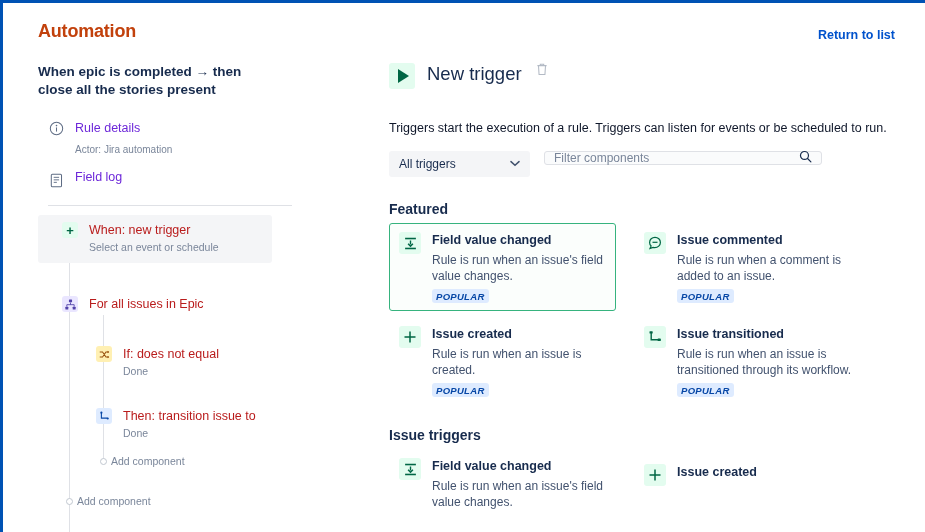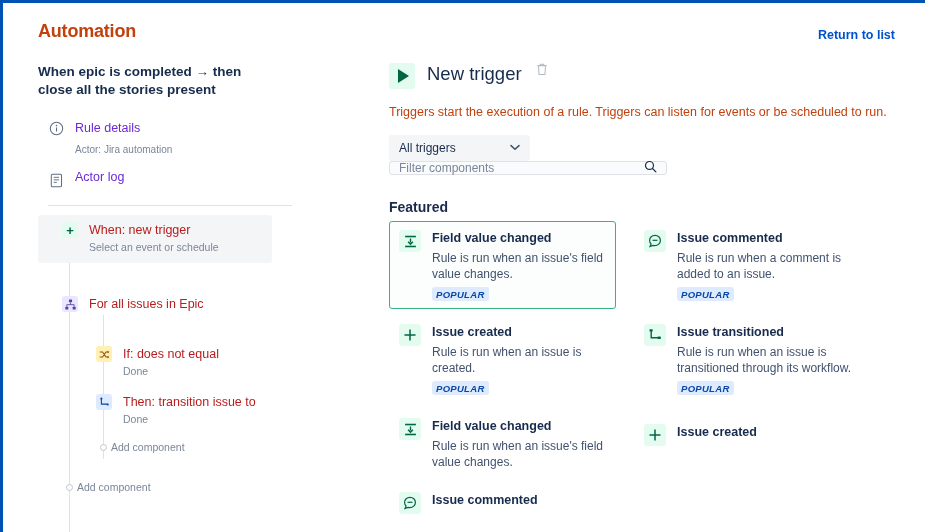--- a/index.html
+++ b/index.html
@@ -119,7 +119,7 @@
   .trig-title { font-size: 18.5px; color: #172b4d; font-weight: 400; }
   .trash { color: #b3bac5; font-size: 13px; cursor: pointer; margin-left: 2px; }
   .trig-desc {
-    font-size: 12.5px; color: #c2410c; margin-top: 15px; line-height: 17px;
+    font-size: 12.5px; color: #0f172a; margin-top: 31px; line-height: 17px;
   }
 
   .controls { display: flex; margin-top: 14px; flex-direction: column; }

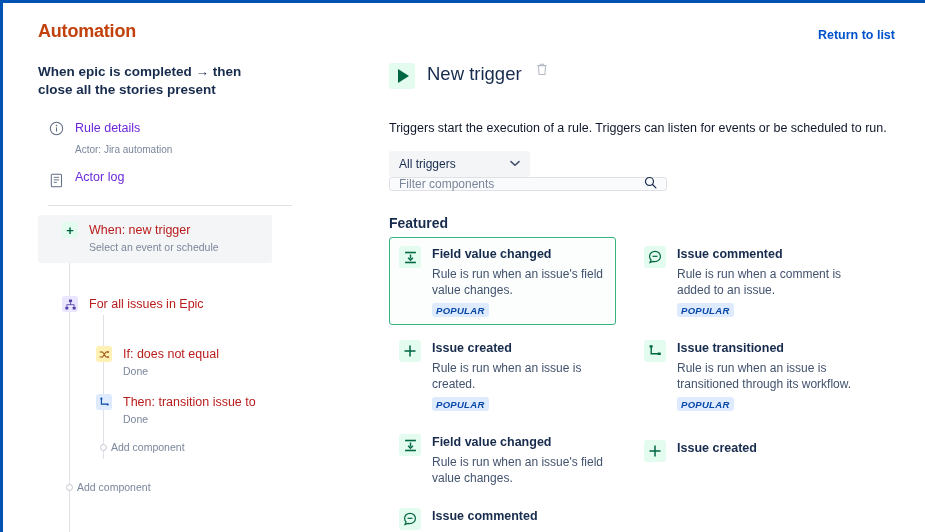--- a/index.html
+++ b/index.html
@@ -122,7 +122,7 @@
     font-size: 12.5px; color: #0f172a; margin-top: 31px; line-height: 17px;
   }
 
-  .controls { display: flex; margin-top: 14px; flex-direction: column; }
+  .controls { display: flex; gap: 14px; margin-top: 14px; }
   .select-box {
     width: 141px; height: 26px; background: #f4f5f7; border: none;
     border-radius: 3px; display: flex; align-items: center;

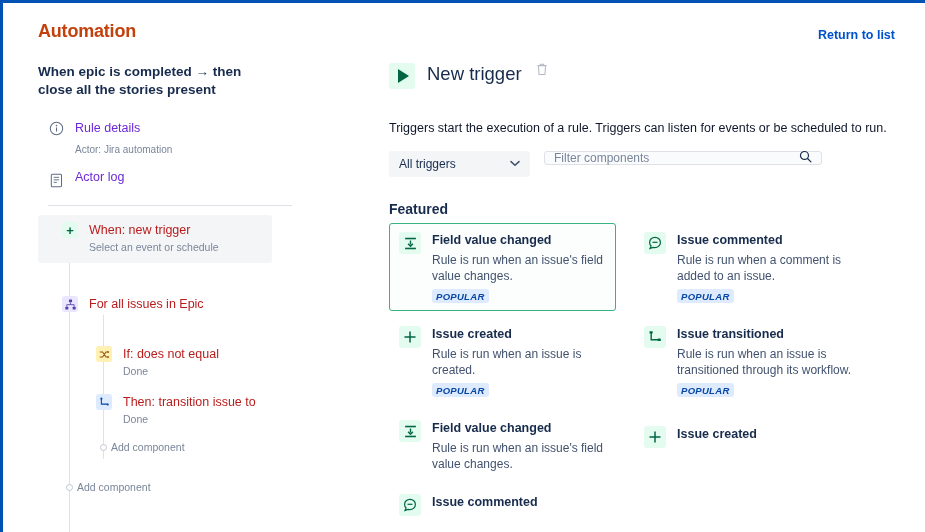--- a/index.html
+++ b/index.html
@@ -202,7 +202,7 @@
               <line x1="4" y1="10" x2="7.4" y2="10" stroke="currentColor" stroke-width="1"></line>
             </svg>
         </span>
-        <span class="nav-label">Actor log</span>
+        <span class="nav-label">Field log</span>
       </div>
     </div>
 

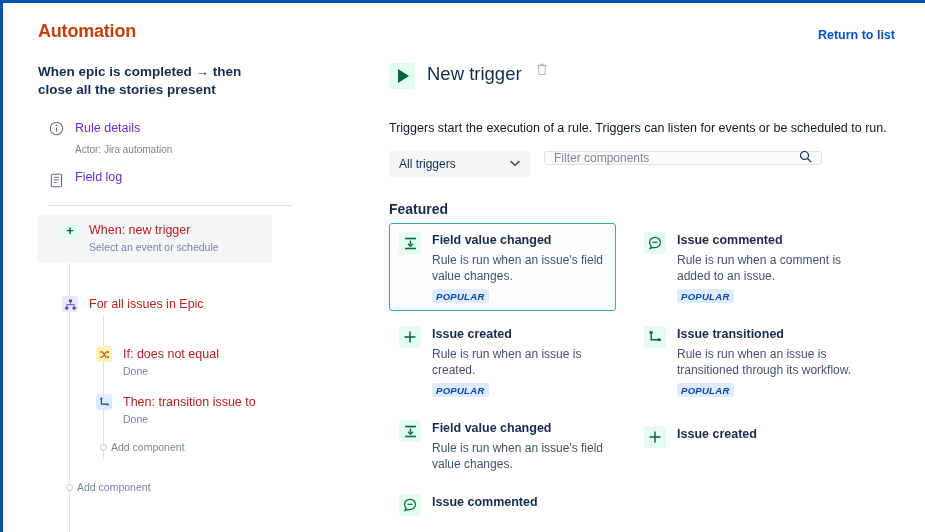--- a/index.html
+++ b/index.html
@@ -247,7 +247,7 @@
         </span>
       </div>
 
-      <div class="node indent" style="">
+      <div class="node indent" style="margin-top:14px">
         <span class="node-ico ico-blue">
           <svg width="11" height="11" viewBox="0 0 12 12">
               <path d="M2.6 2.2v5.6h6.6" fill="none" stroke="currentColor" stroke-width="1.2"></path>

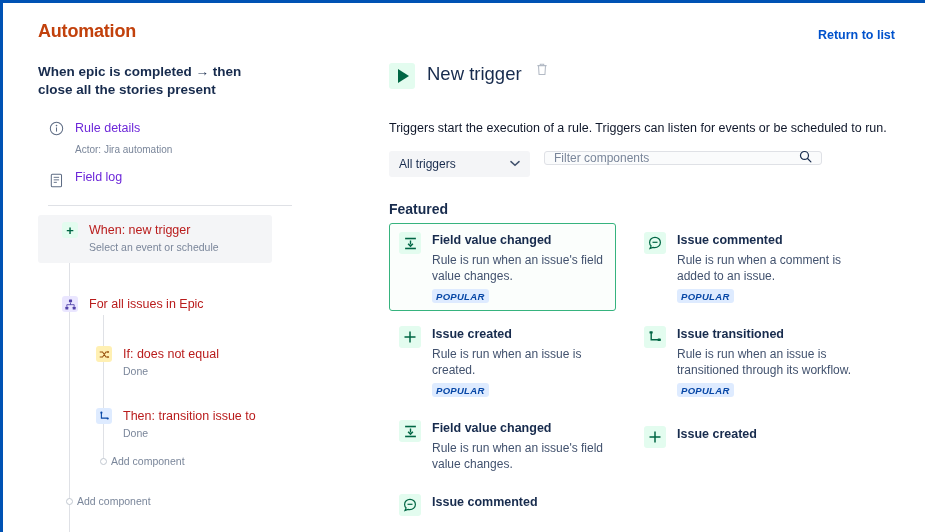--- a/index.html
+++ b/index.html
@@ -371,6 +371,7 @@
       </div>
     </div>
 
+    <div class="sec-title" style="margin-top:22px">Issue triggers</div>
     <div class="grid">
       <div>
         <div class="card">

